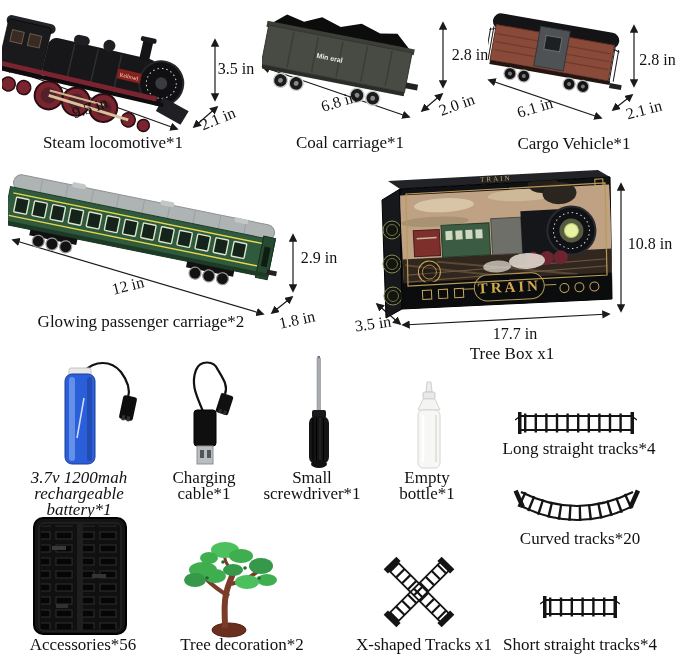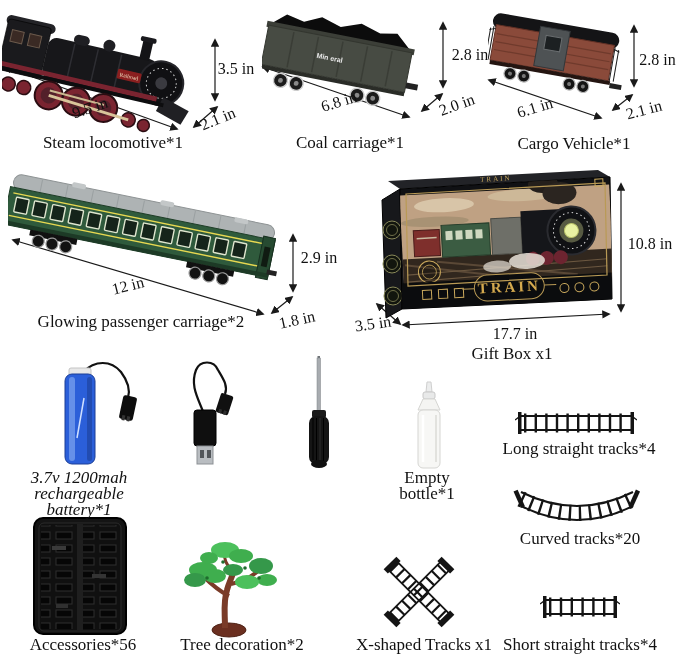--- a/index.html
+++ b/index.html
@@ -434,7 +434,7 @@
   <div class="cap" style="left:288px;top:133px;width:124px;">Coal carriage*1</div>
   <div class="cap" style="left:508px;top:134px;width:132px;">Cargo Vehicle*1</div>
   <div class="cap" style="left:28px;top:312px;width:226px;">Glowing passenger carriage*2</div>
-  <div class="cap" style="left:450px;top:344px;width:124px;">Gift Box x1</div>
+  <div class="cap" style="left:450px;top:344px;width:124px;">Tree Box x1</div>
 
   <div class="cap2" style="left:0px;top:470px;width:158px;font-style:italic;">
     <div>3.7v 1200mah</div>

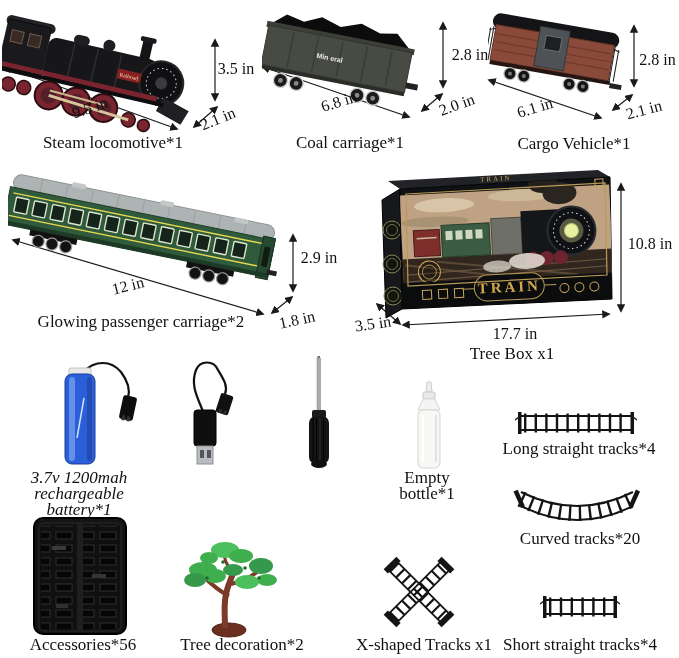--- a/index.html
+++ b/index.html
@@ -440,6 +440,10 @@
     <div>3.7v 1200mah</div>
     <div>rechargeable battery*1</div>
   </div>
+  <div class="cap2" style="left:166px;top:470px;width:76px;">
+    <div>Charging</div>
+    <div>cable*1</div>
+  </div>
   <div class="cap2" style="left:392px;top:470px;width:70px;">
     <div>Empty</div>
     <div>bottle*1</div>

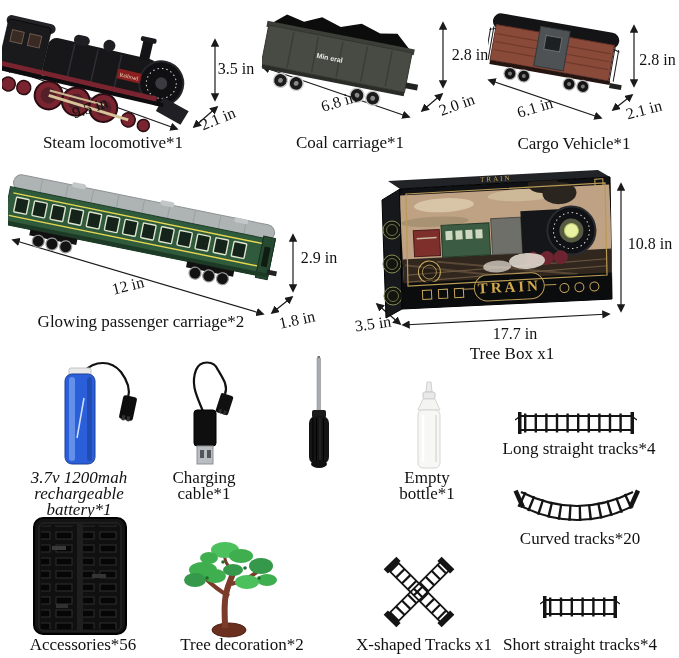--- a/index.html
+++ b/index.html
@@ -444,6 +444,10 @@
     <div>Charging</div>
     <div>cable*1</div>
   </div>
+  <div class="cap2" style="left:256px;top:470px;width:112px;">
+    <div>Small</div>
+    <div>screwdriver*1</div>
+  </div>
   <div class="cap2" style="left:392px;top:470px;width:70px;">
     <div>Empty</div>
     <div>bottle*1</div>

